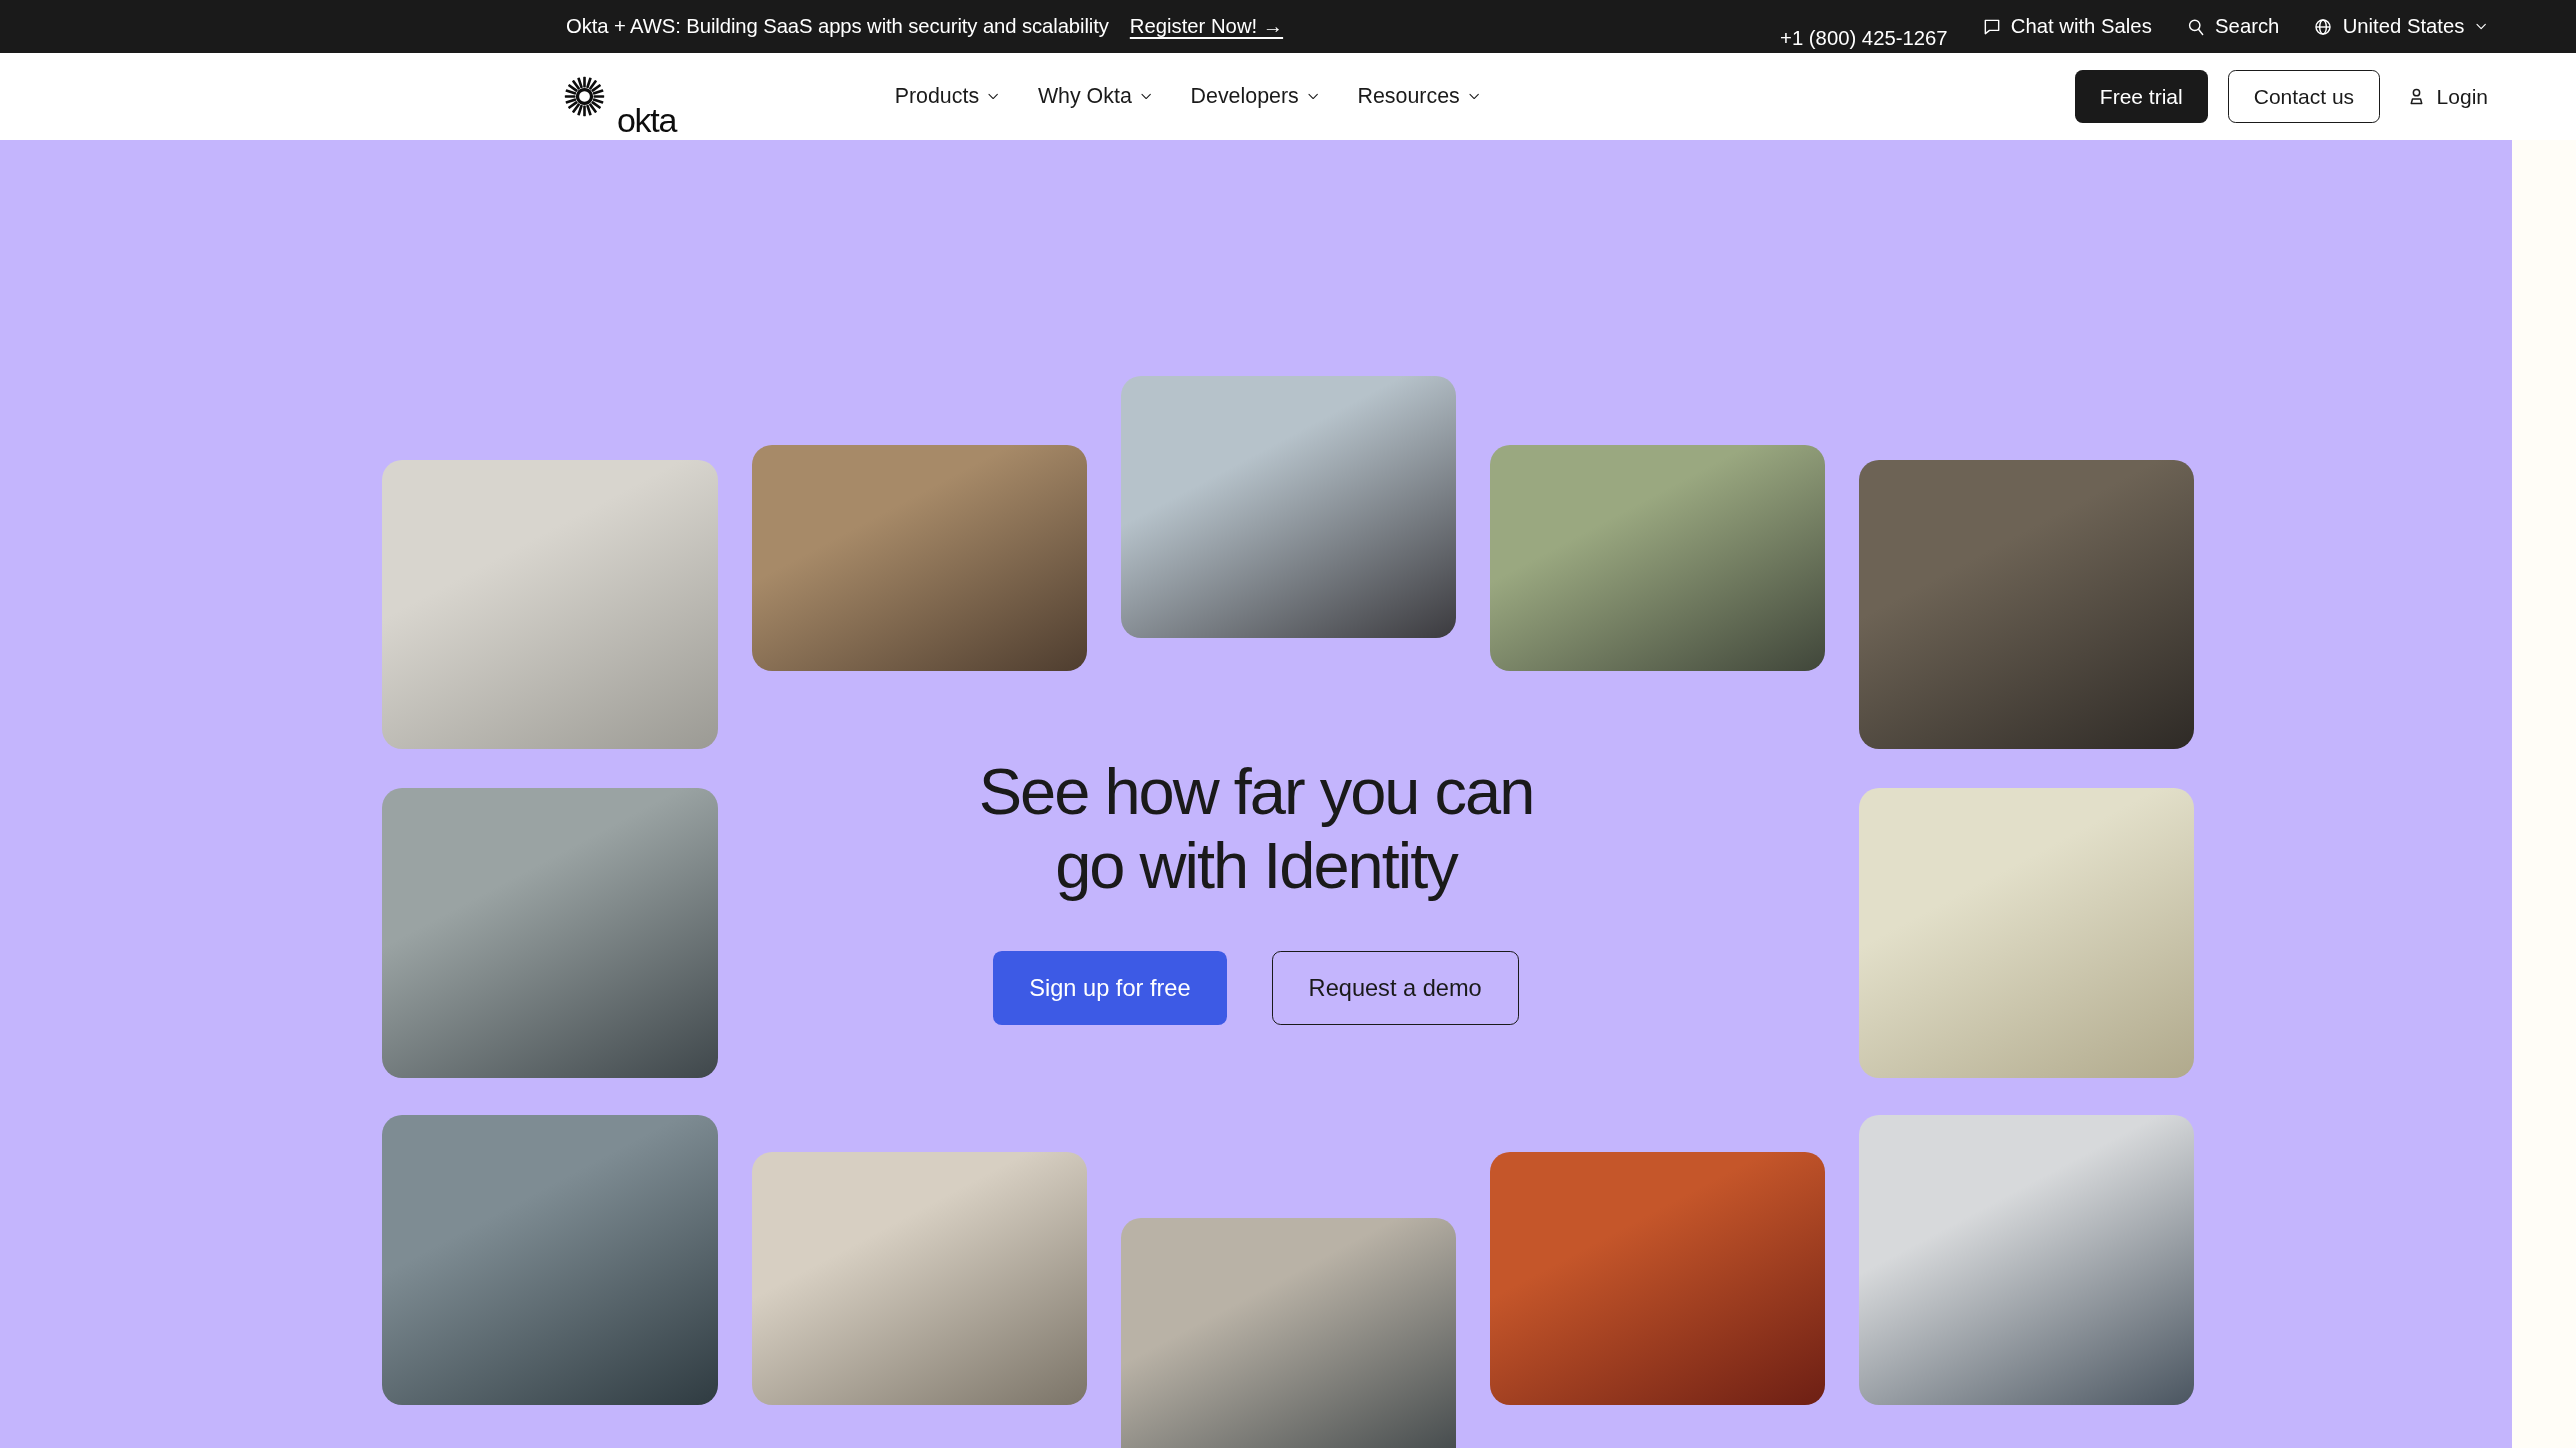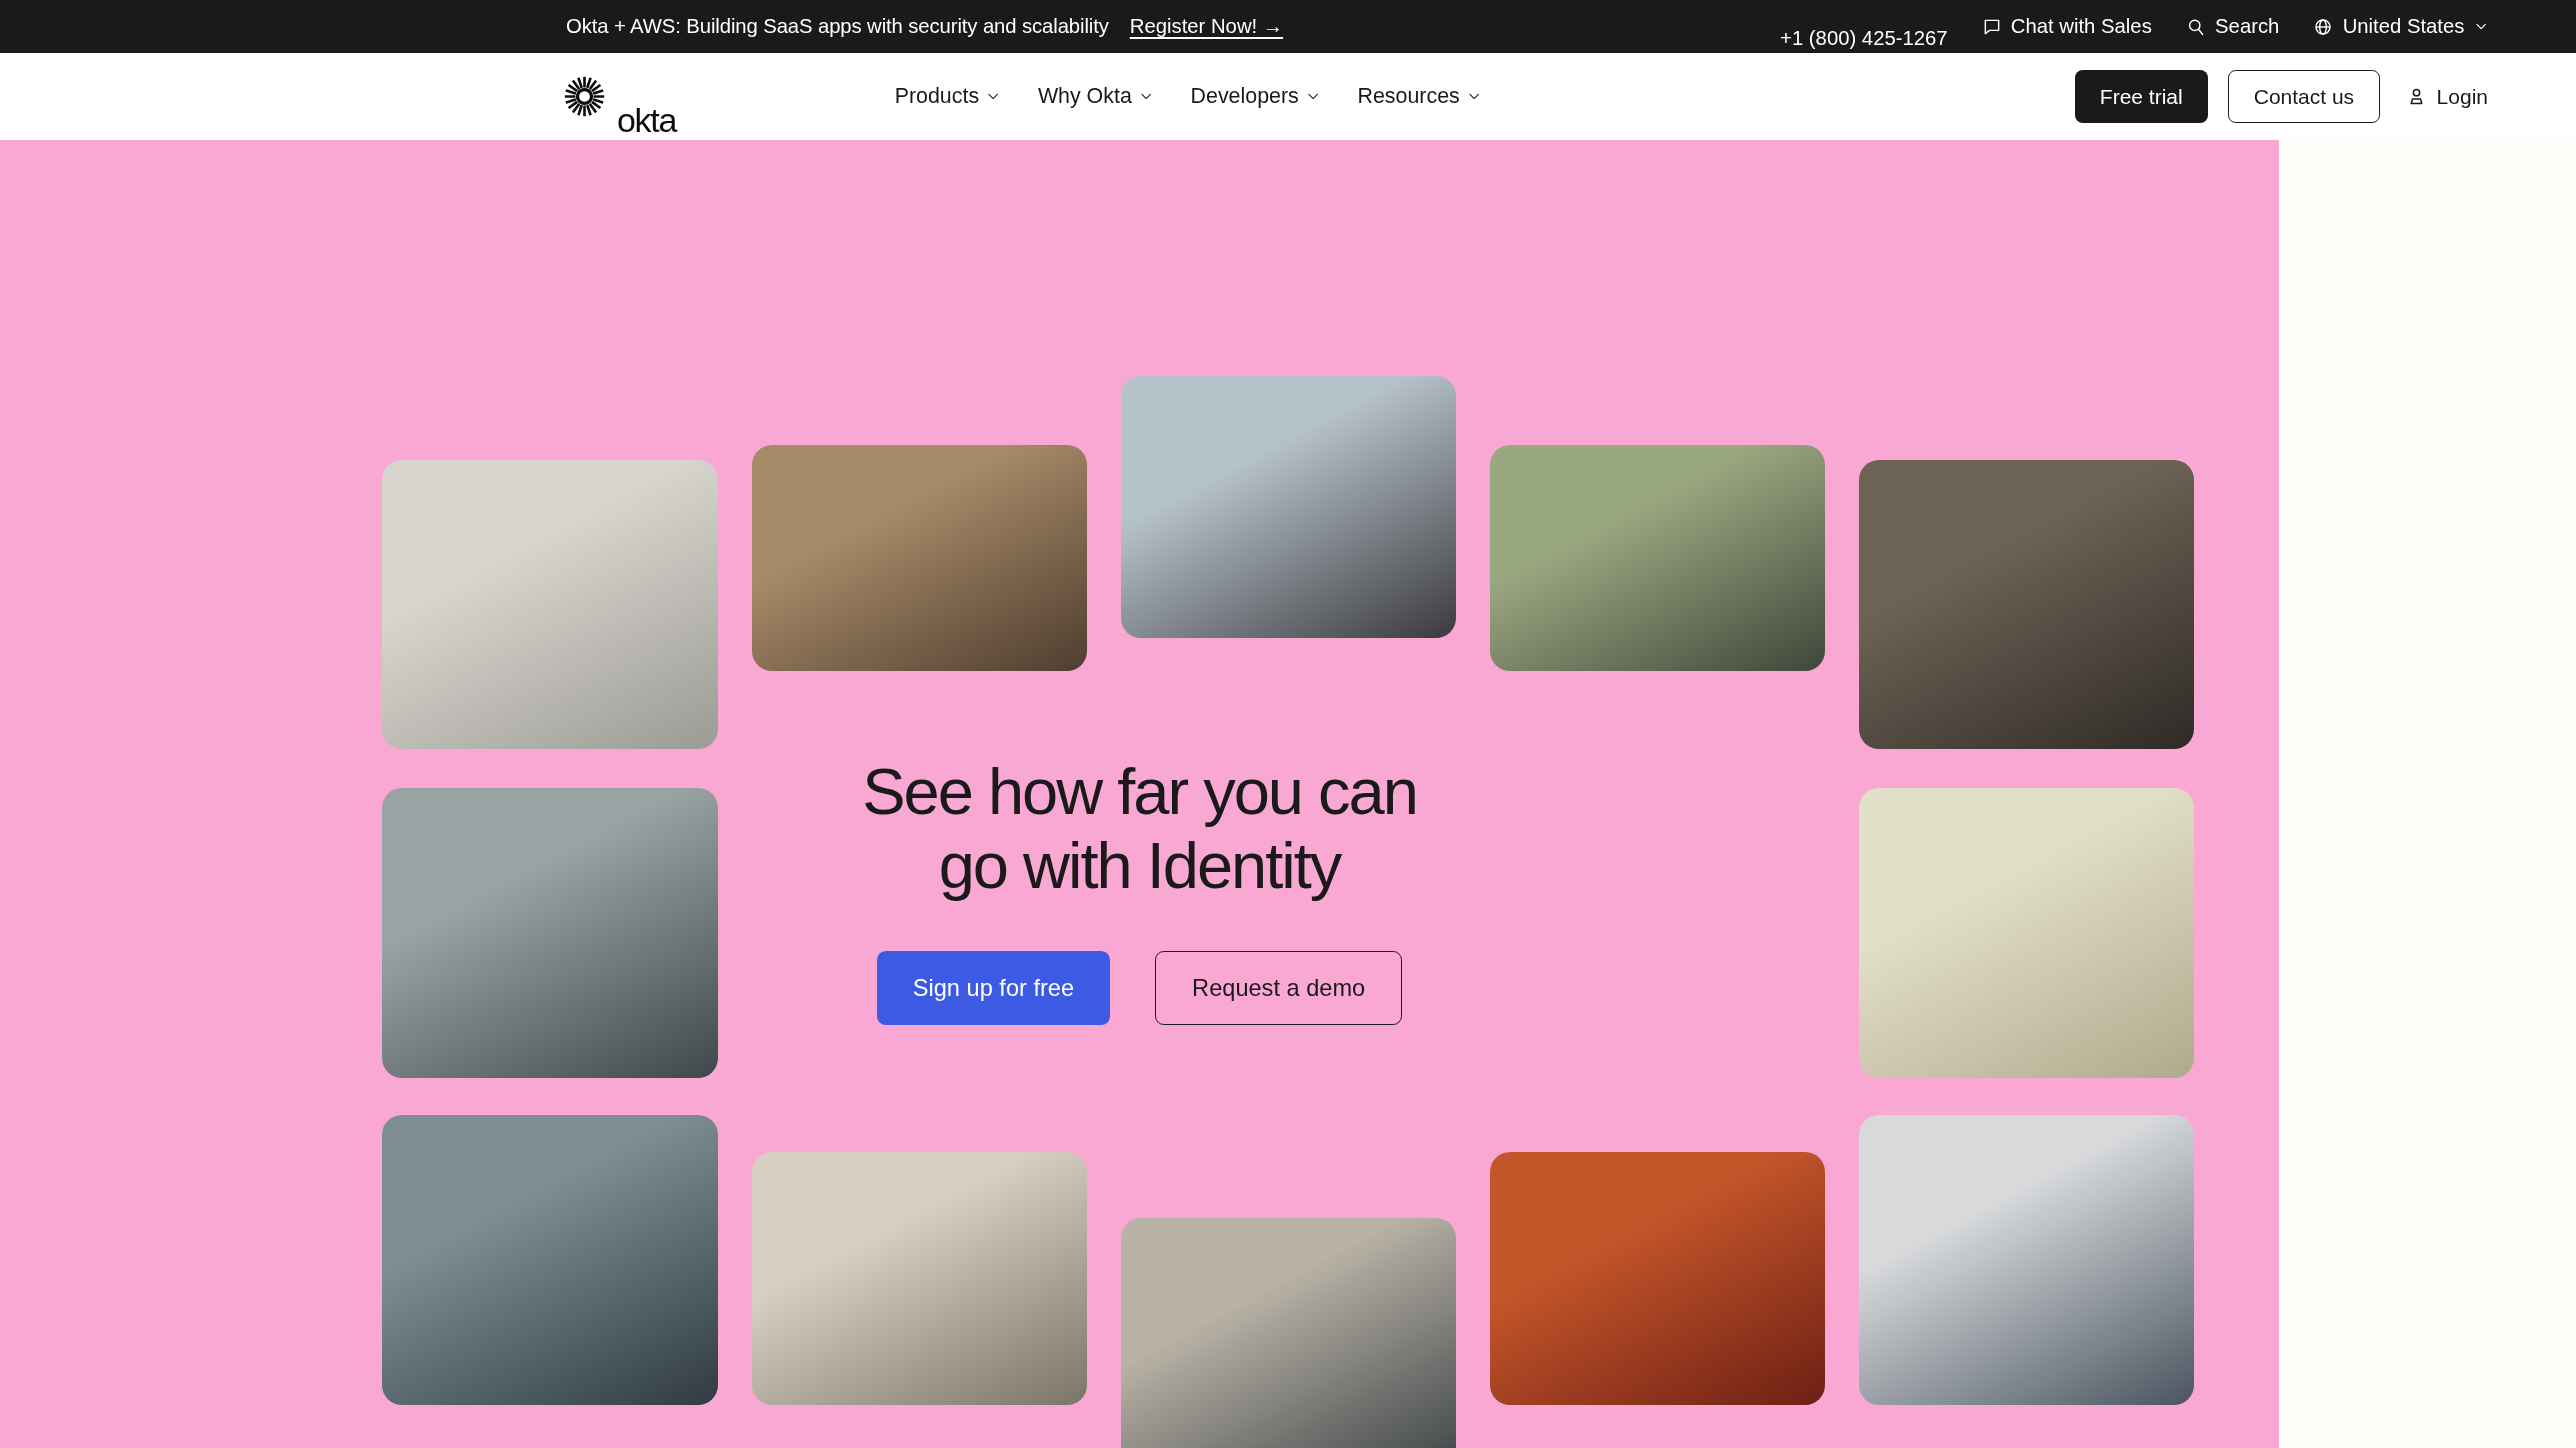--- a/index.html
+++ b/index.html
@@ -151,9 +151,9 @@
   
   .hero {
     position: relative;
-    width: 2279px;
+    width: 2512px;
     height: 1309px;
-    background: #f9a8d4;
+    background: #c4b5fd;
     overflow: hidden;
   }
   .tile {

